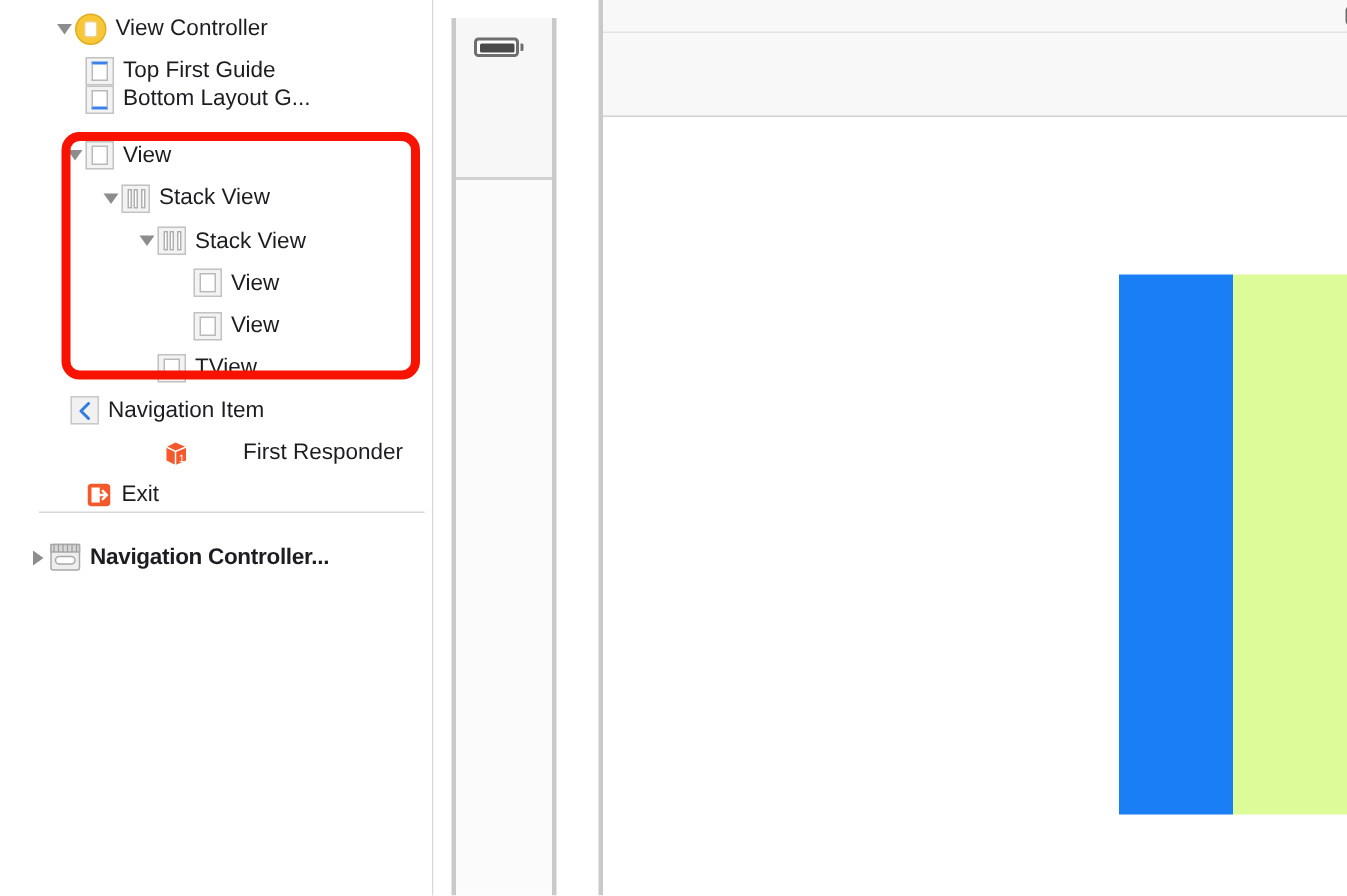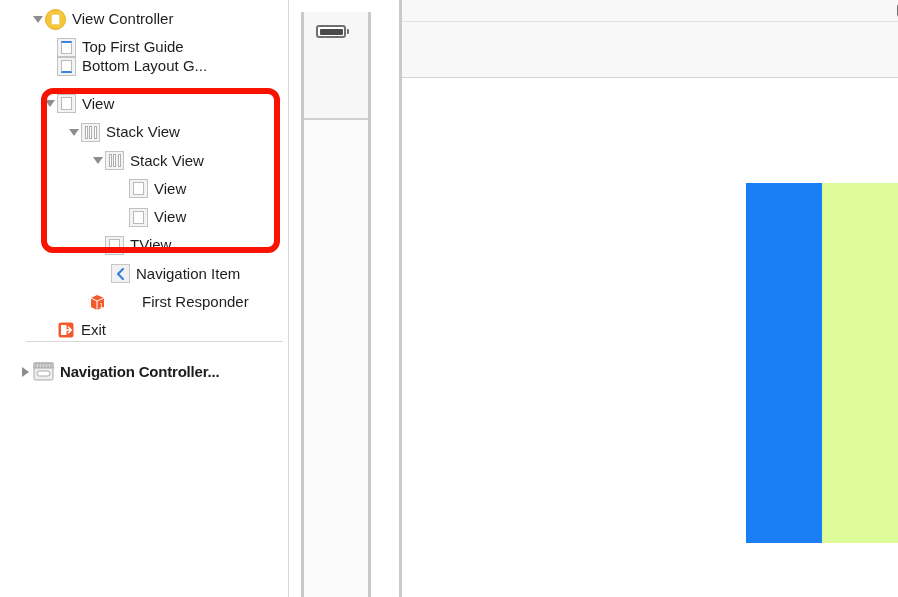--- a/index.html
+++ b/index.html
@@ -161,7 +161,7 @@
 <body>
 
 <div id="outline">
-    <div class="row" style="top: 5px; padding-left: 30px;">
+    <div class="row" style="top: 5px; padding-left: 10px; margin-left: 25px;">
       <span class="twisty ">
         <i></i>
       </span>

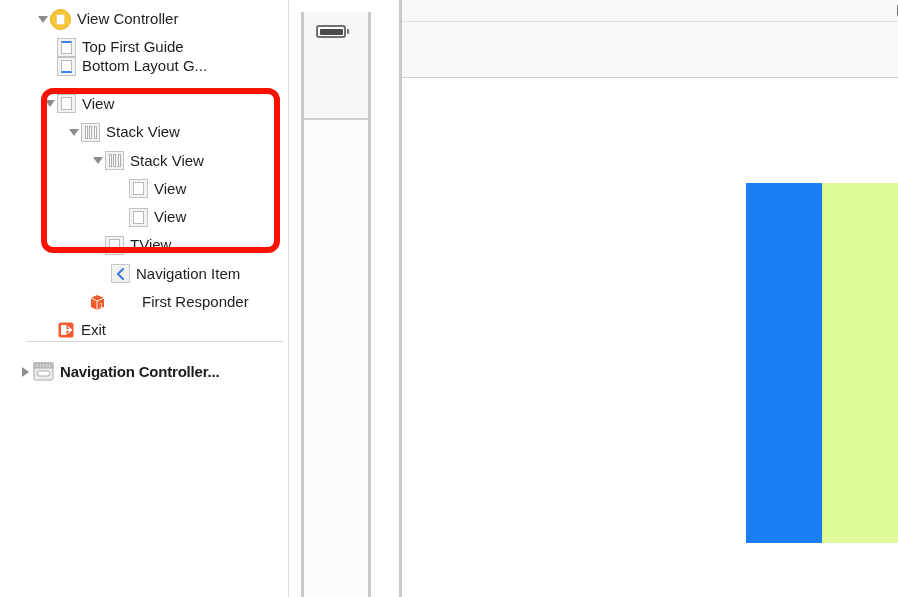--- a/index.html
+++ b/index.html
@@ -236,7 +236,7 @@
       </span>
       <span class="label">TView</span>
     </div>
-    <div class="row" style="top: 259.7px; padding-left: 96px;">
+    <div class="row" style="top: 259.7px; padding-left: 32px;">
       <span class="twisty empty"></span>
       <span class="ico ico-nav">
          <svg width="9" height="12" viewBox="0 0 9 12">

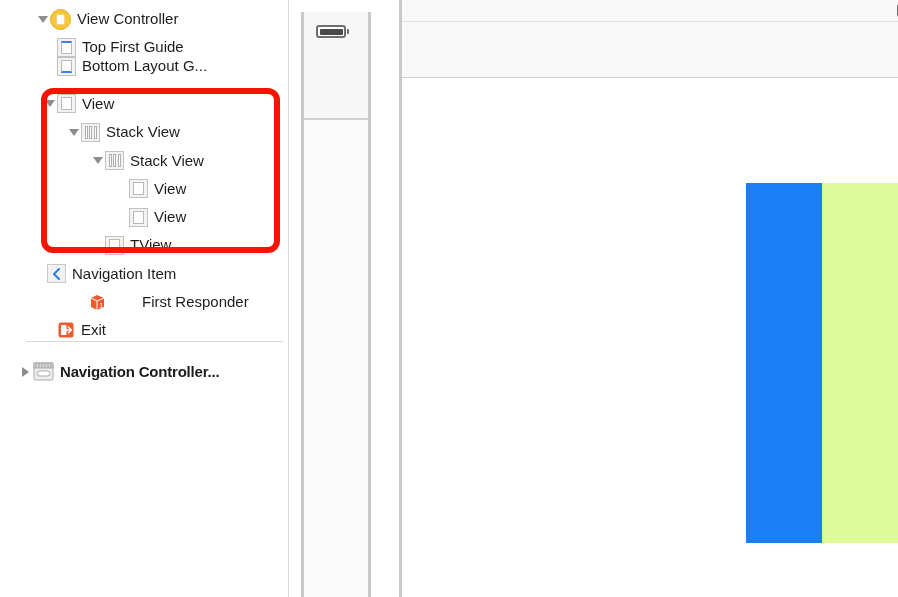--- a/index.html
+++ b/index.html
@@ -245,7 +245,7 @@
        </span>
       <span class="label">Navigation Item</span>
     </div>
-    <div class="row" style="top: 288px; padding-left: 44px; gap: 29px;">
+    <div class="row" style="top: 288px; padding-left: 64px; gap: 29px;">
       <span class="twisty empty"></span>
       <span class="ico ico-first">
          <svg width="19" height="19" viewBox="0 0 19 19">

